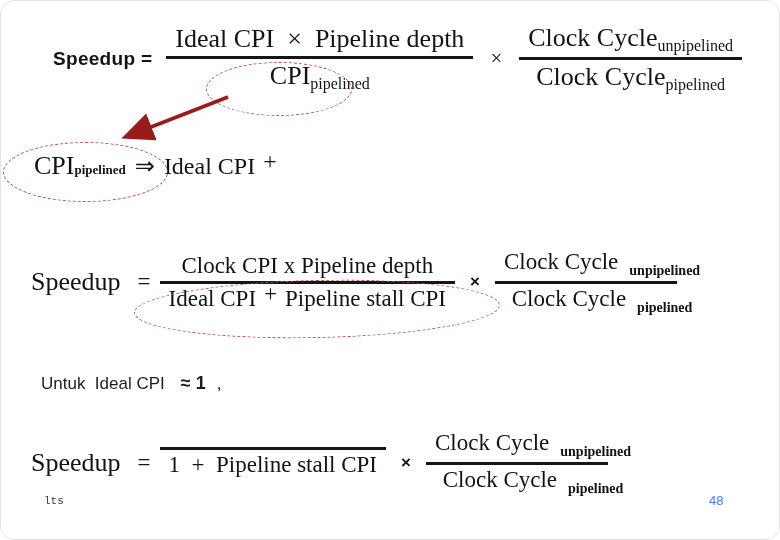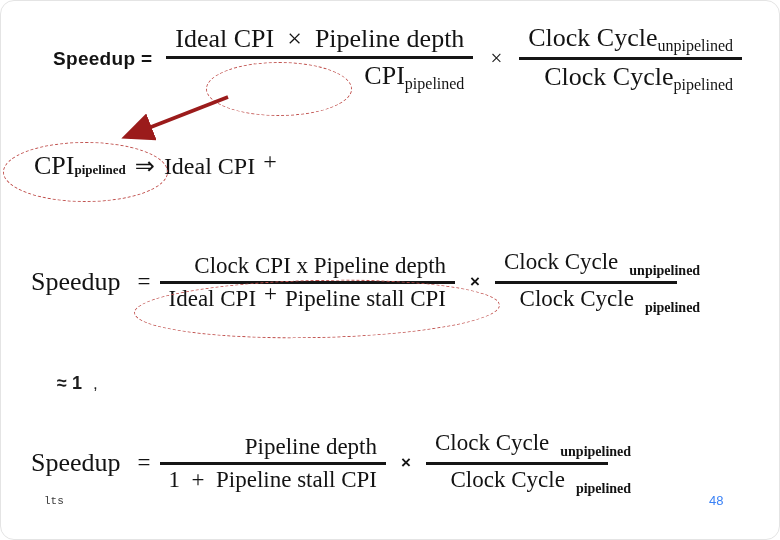--- a/index.html
+++ b/index.html
@@ -13,7 +13,7 @@
   [data-bind]{white-space:pre;}
 
   
-  .frac{display:inline-flex;flex-direction:column;align-items:flex-end;}
+  .frac{display:inline-flex;flex-direction:column;align-items:center;}
   .bar{align-self:stretch;height:3px;background:#151515;}
   .num,.den{padding:2px 9px;}
 

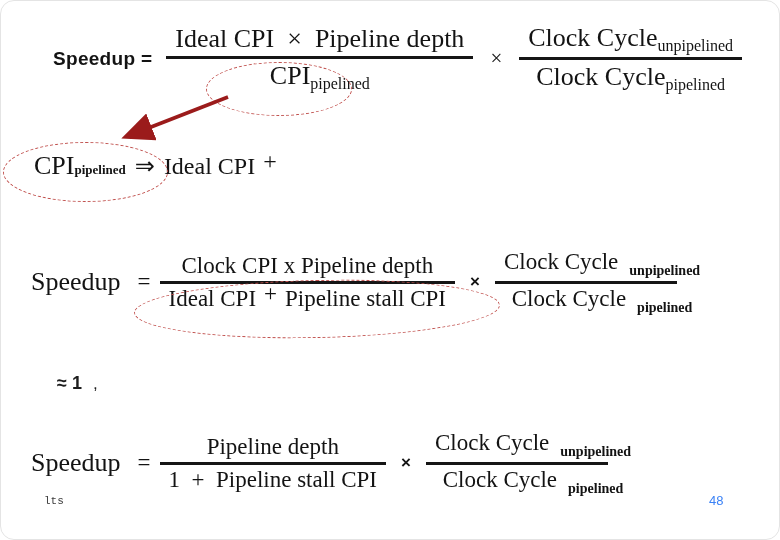--- a/index.html
+++ b/index.html
@@ -104,6 +104,7 @@
   </div>
 
   <div class="eq eq4">
+    <span data-bind="eq4.lead">Untuk  Ideal CPI</span>
     <span class="approx" data-bind="eq4.approx">≈ 1</span>
     <span class="comma" data-bind="eq4.comma">,</span>
   </div>

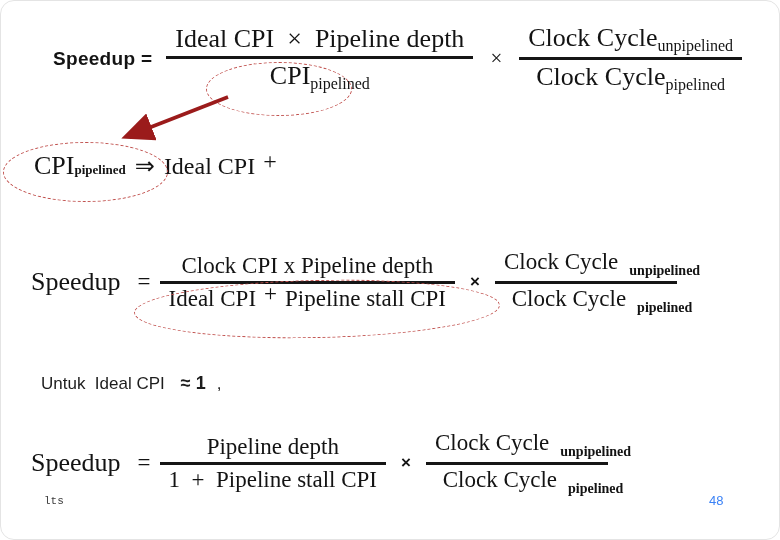--- a/index.html
+++ b/index.html
@@ -113,7 +113,6 @@
     <span class="eq-label" data-bind="eq5.label">Speedup</span>
     <span class="equals" data-bind="eq5.equals">=</span>
     <span class="frac">
-      <span class="num" data-bind="eq5.numerator">Pipeline depth</span>
       <span class="bar"></span>
       <span class="den" data-bind="eq5.denominator">1  +  Pipeline stall CPI</span>
     </span>

